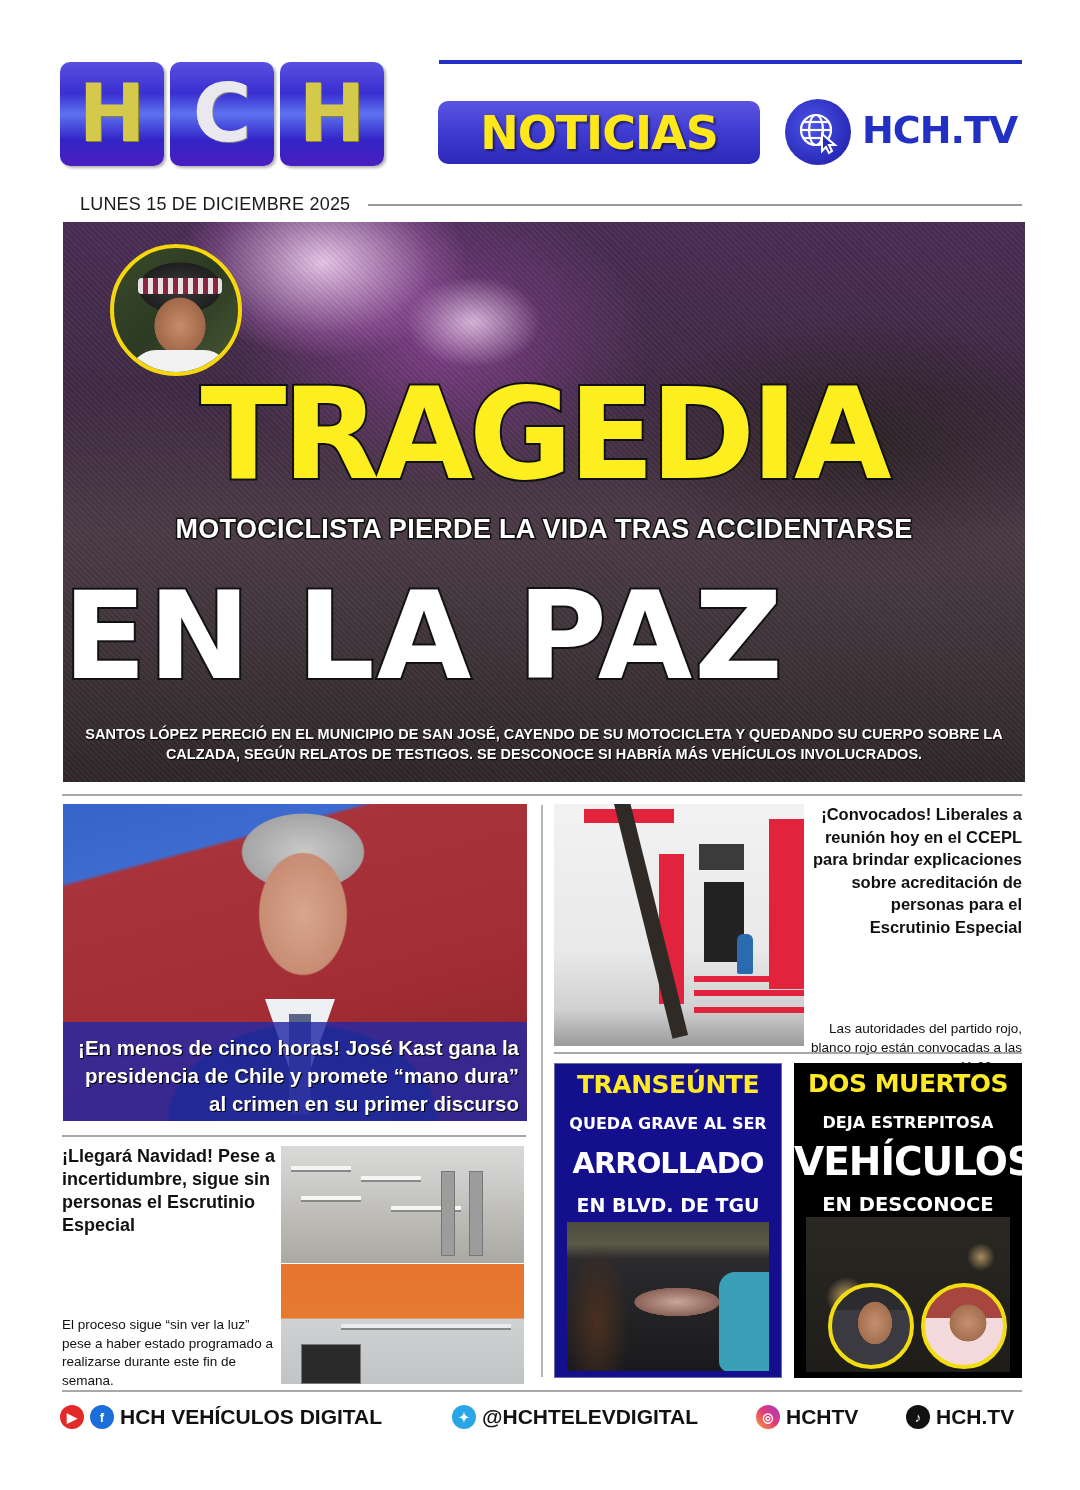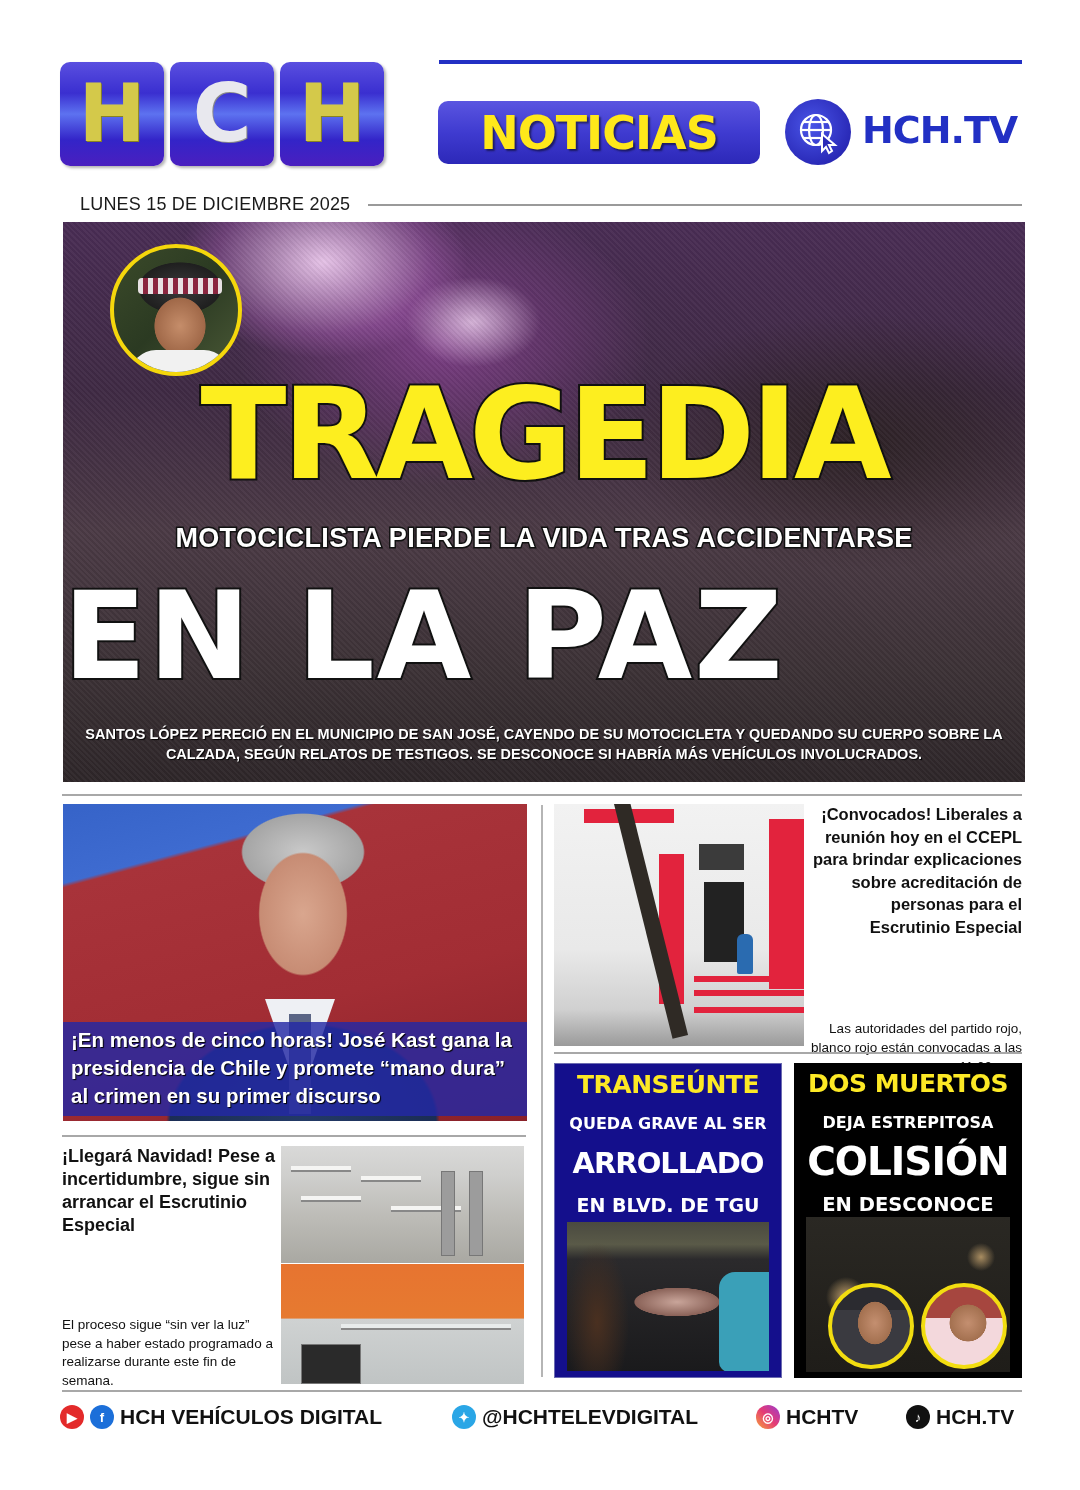--- a/index.html
+++ b/index.html
@@ -54,7 +54,7 @@
   .tragedia { position: absolute; left: 0; width: 100%; top: 150px; text-align: center;
     font-family: "DejaVu Sans", sans-serif; font-weight: bold; font-size: 126px; line-height: 1; letter-spacing: -4px;
     color: #fdee1f; -webkit-text-stroke: 4px #111; paint-order: stroke fill; }
-  .subhead { position: absolute; left: 0; width: 100%; top: 301px; text-align: center;
+  .subhead { position: absolute; left: 0; width: 100%; top: 292px; text-align: center;
     font-family: "Liberation Sans", sans-serif; font-weight: bold; font-size: 27px; letter-spacing: 0.3px;
     color: #ffffff; -webkit-text-stroke: 3px #111; paint-order: stroke fill; }
   .enlapaz { position: absolute; left: 0; width: 100%; top: 353px; 

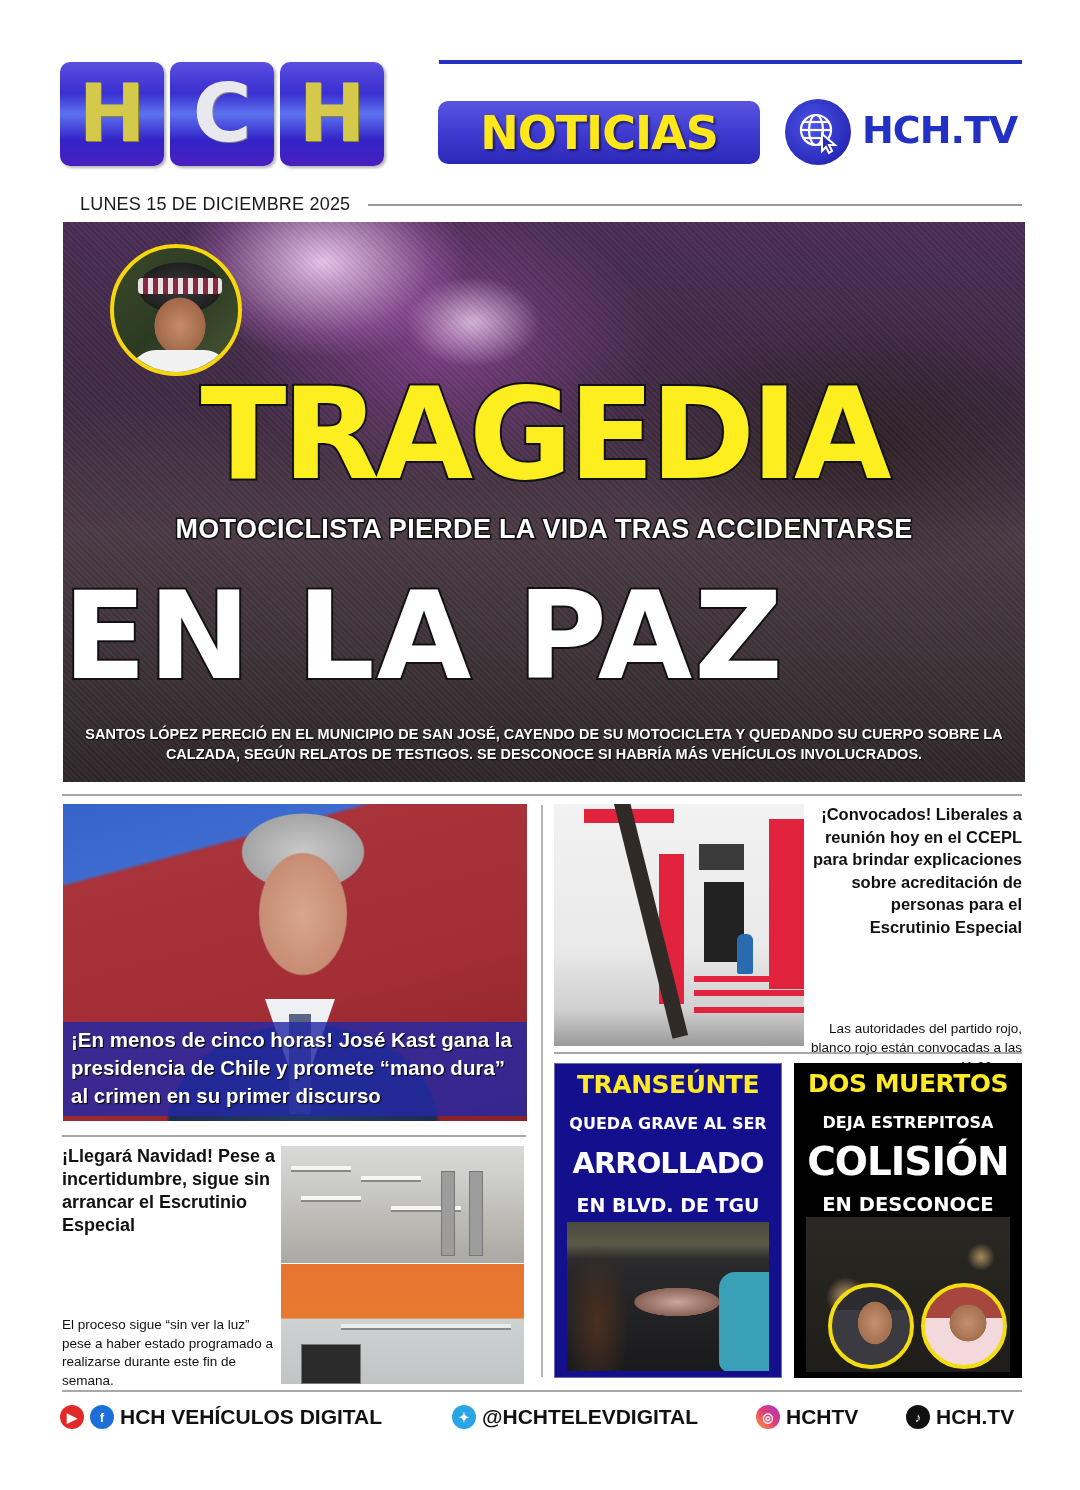--- a/index.html
+++ b/index.html
@@ -76,8 +76,8 @@
   .kast-shirt { position: absolute; left: 202px; top: 195px; width: 70px; height: 80px; background: #eef0f4; clip-path: polygon(0 0, 100% 0, 60% 100%, 40% 100%); }
   .kast-tie { position: absolute; left: 226px; top: 210px; width: 22px; height: 100px; background: #5a6585; }
   .kast-caption { position: absolute; left: 0; right: 0; top: 218px; background: rgba(35,40,165,0.82);
-    padding: 4px 8px 6px 8px; font-family: "Liberation Sans", sans-serif; font-weight: bold; font-size: 20.5px; line-height: 28px;
-    color: #ffffff; text-shadow: 1px 1px 1px #000; }
+    padding: 12px 8px 6px 8px; font-family: "Liberation Sans", sans-serif; font-weight: bold; font-size: 20.5px; line-height: 28px;
+    color: #ffffff; text-shadow: 1px 1px 1px #000; text-align: right; }
 
   .vline { position: absolute; left: 541px; top: 805px; width: 2px; height: 572px; background: #b5b5b5; }
 

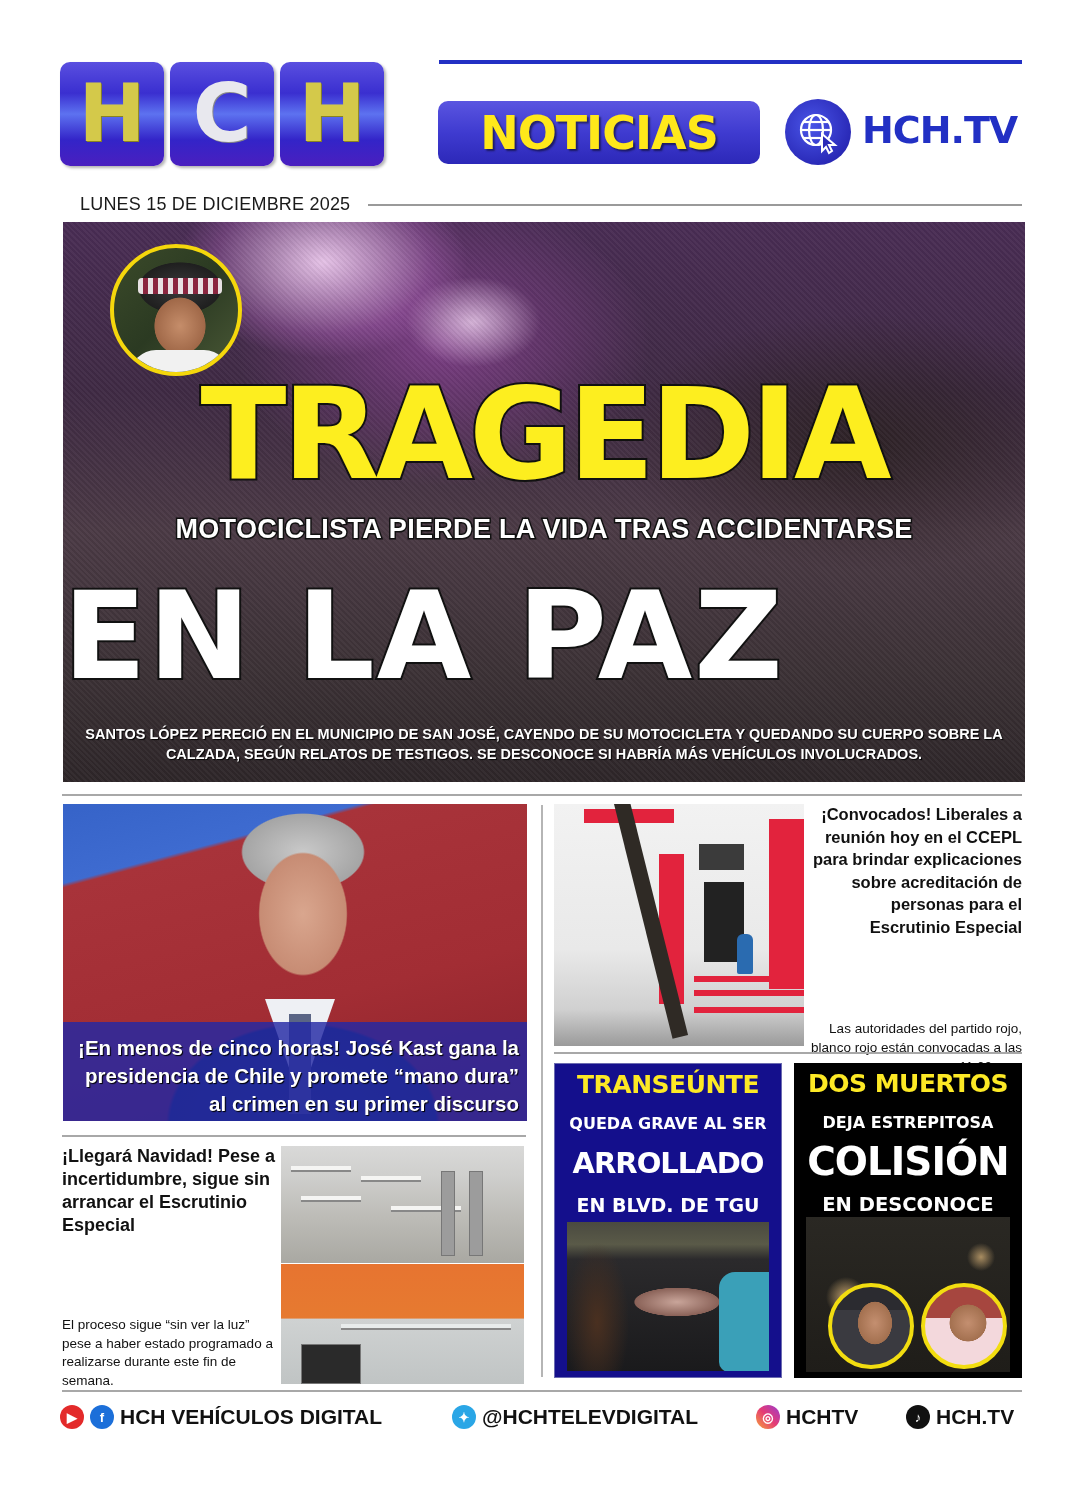--- a/index.html
+++ b/index.html
@@ -228,7 +228,7 @@
 
 <div class="rule" style="left:62px; top:1135px; width:464px;"></div>
 
-<div class="esc-headline">¡Llegará Navidad! Pese a incertidumbre, sigue sin arrancar el Escrutinio Especial</div>
+<div class="esc-headline">¡Llegará Navidad! Pese a incertidumbre, sigue sin personas el Escrutinio Especial</div>
 <div class="esc-body">El proceso sigue “sin ver la luz” pese a haber estado programado a realizarse durante este fin de semana.</div>
 <div class="esc-img-top">
   <div class="table-strip" style="left:10px; top:20px; width:60px;"></div>

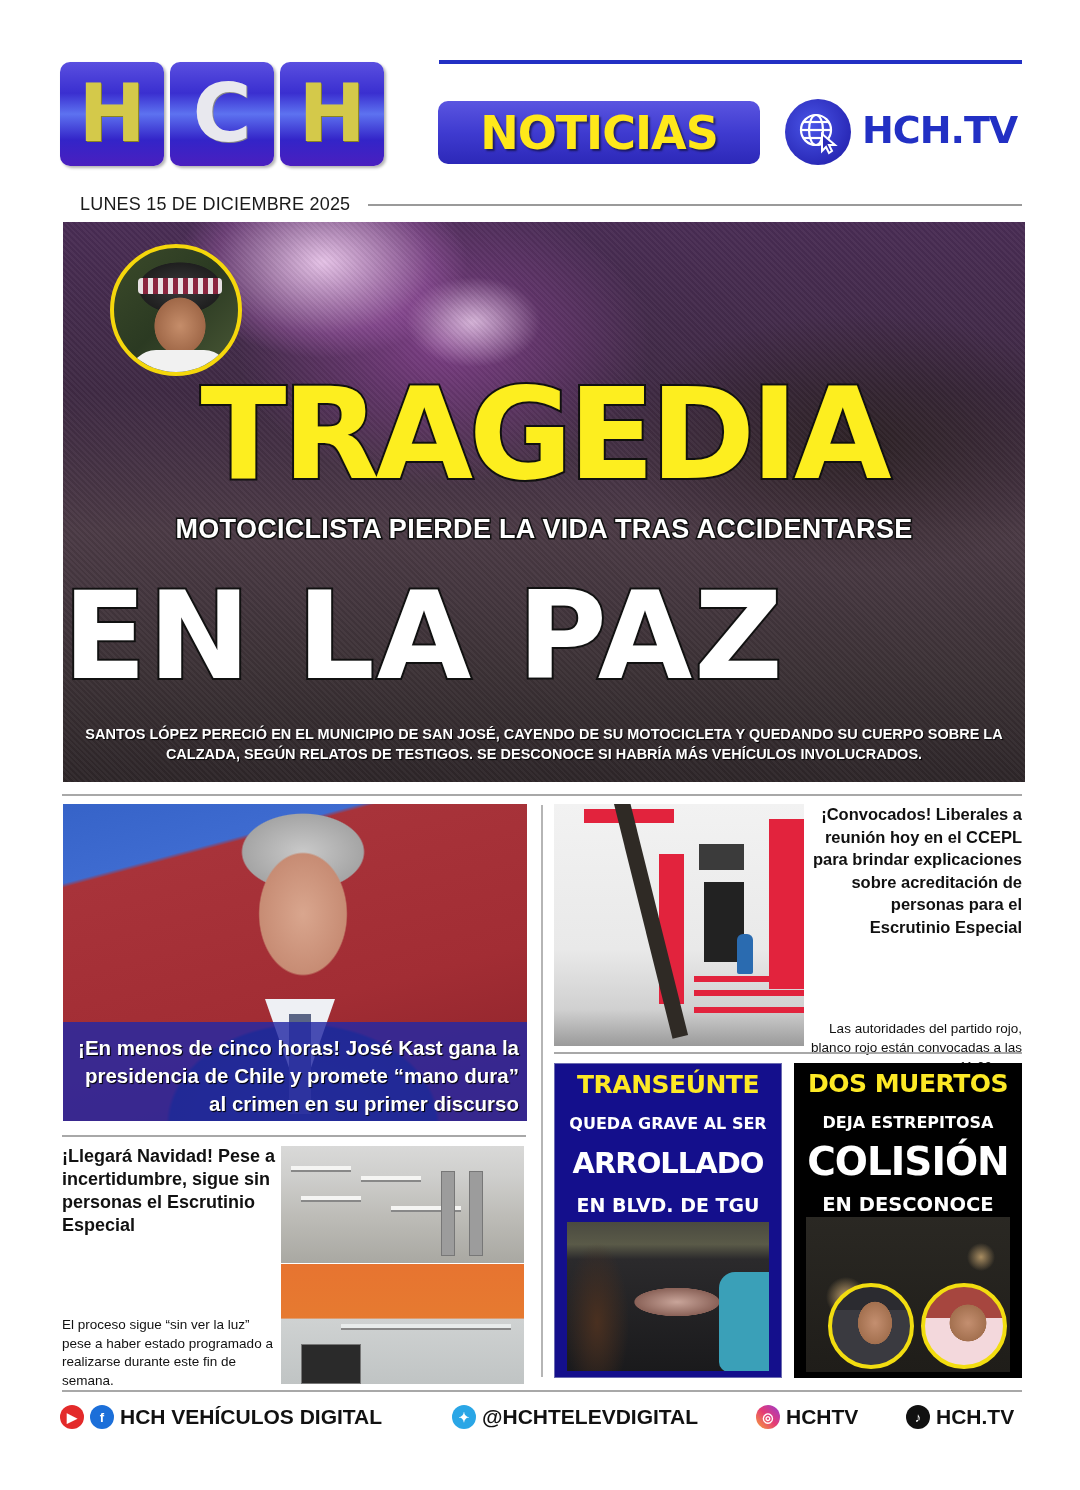--- a/index.html
+++ b/index.html
@@ -218,7 +218,7 @@
 <div class="box black">
   <div class="l1">DOS MUERTOS</div>
   <div class="l2">DEJA ESTREPITOSA</div>
-  <div class="l3">COLISIÓN</div>
+  <div class="l3">VEHÍCULOS</div>
   <div class="l4">EN DESCONOCE</div>
   <div class="box-photo">
     <div class="face f1"></div>

